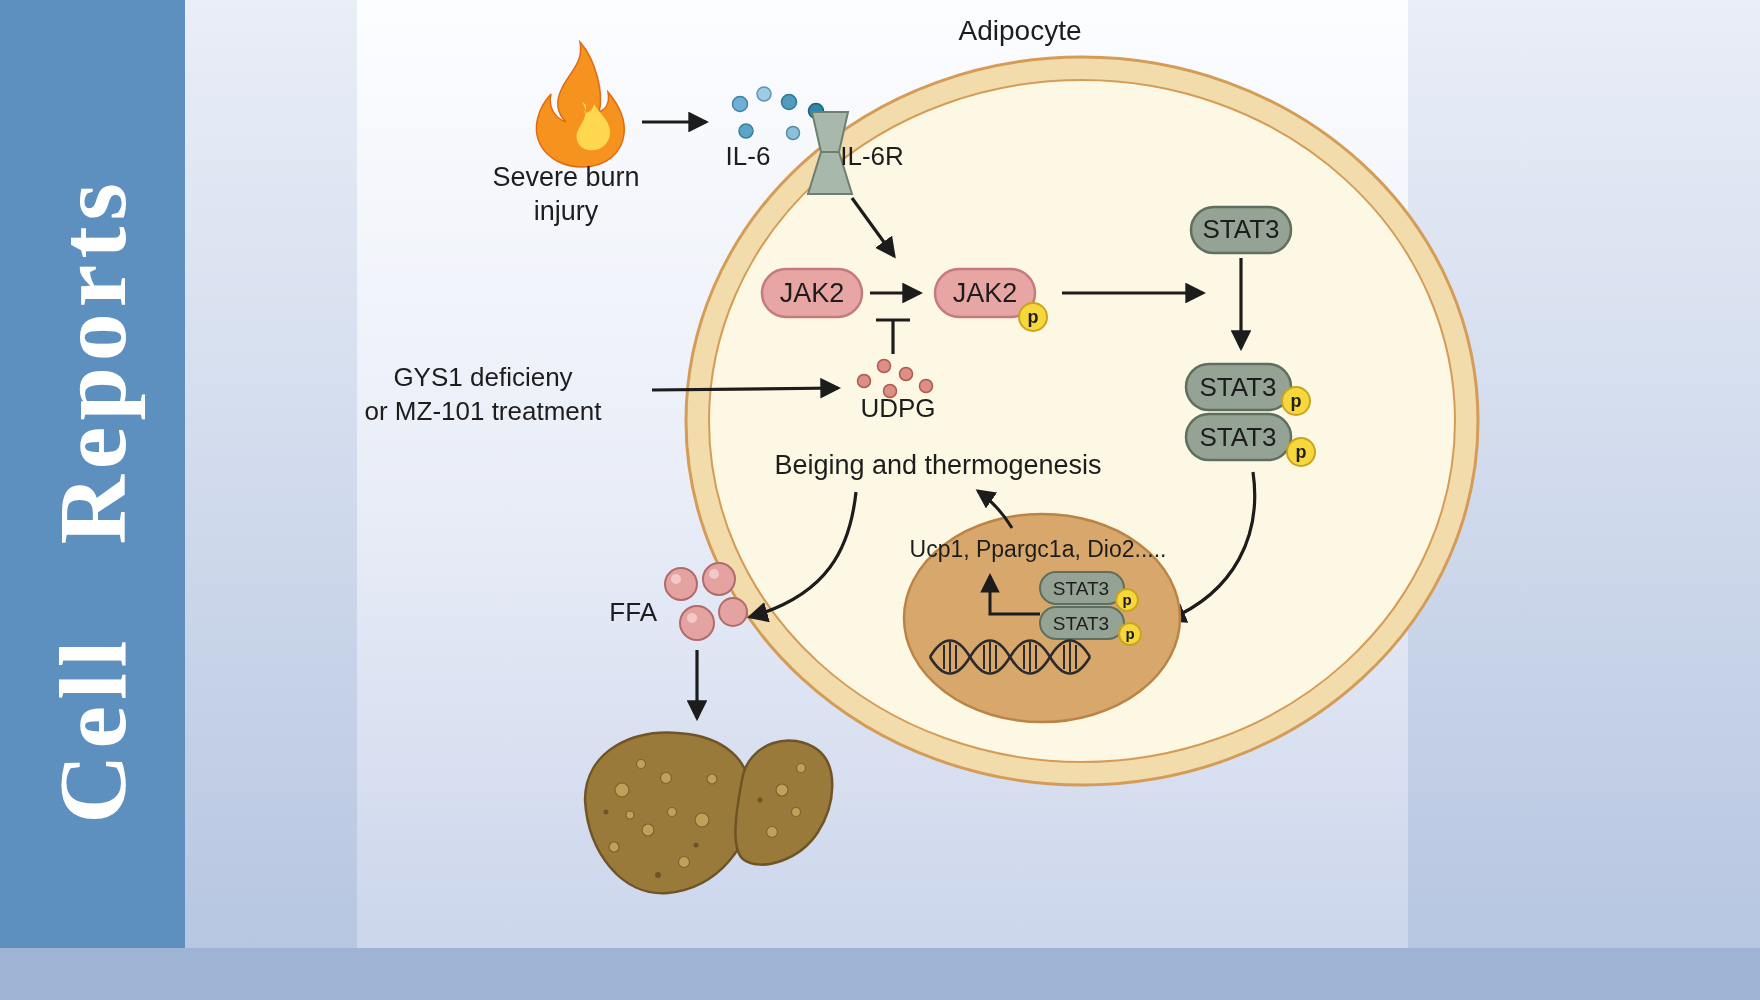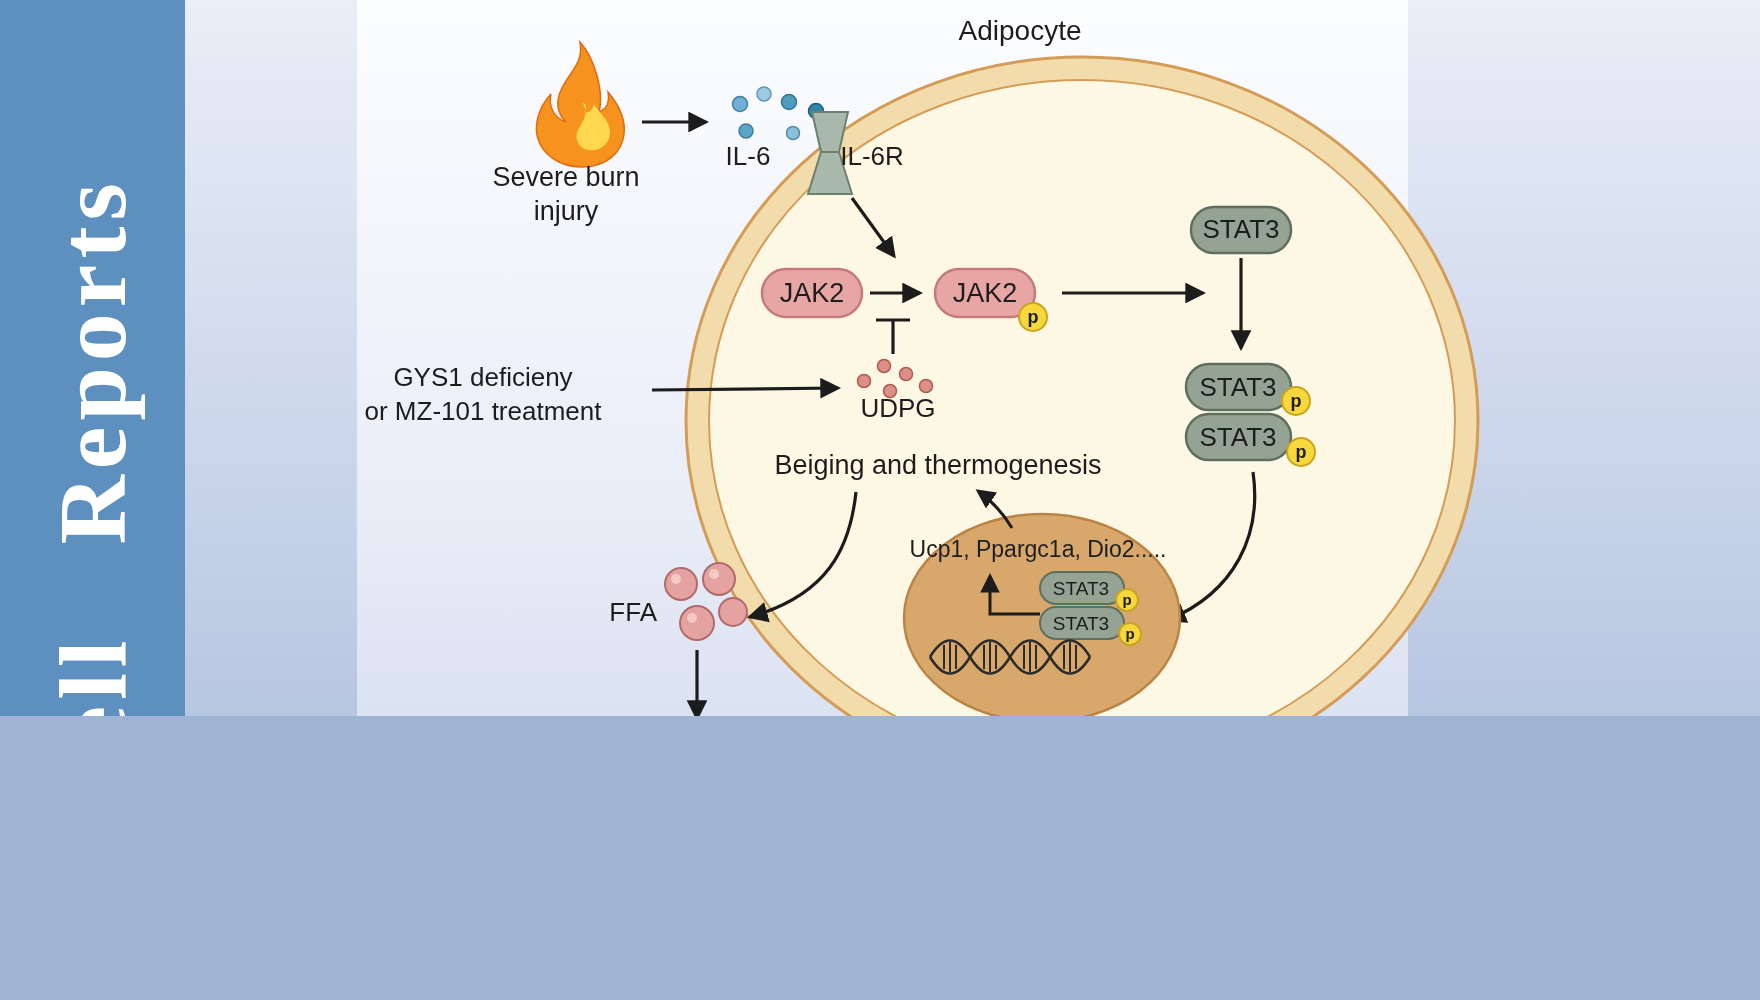--- a/index.html
+++ b/index.html
@@ -4,7 +4,7 @@
 <style>
   html,body { margin:0; padding:0; background:#9fb3d4; }
   .stage {
-    position:relative; width:1760px; height:716px;
+    position:relative; width:1760px; height:948px;
     overflow:hidden;
     font-family:"Liberation Sans", sans-serif;
     background:linear-gradient(180deg,#e9eef7 0%,#d4ddee 45%,#b7c6e1 100%);

